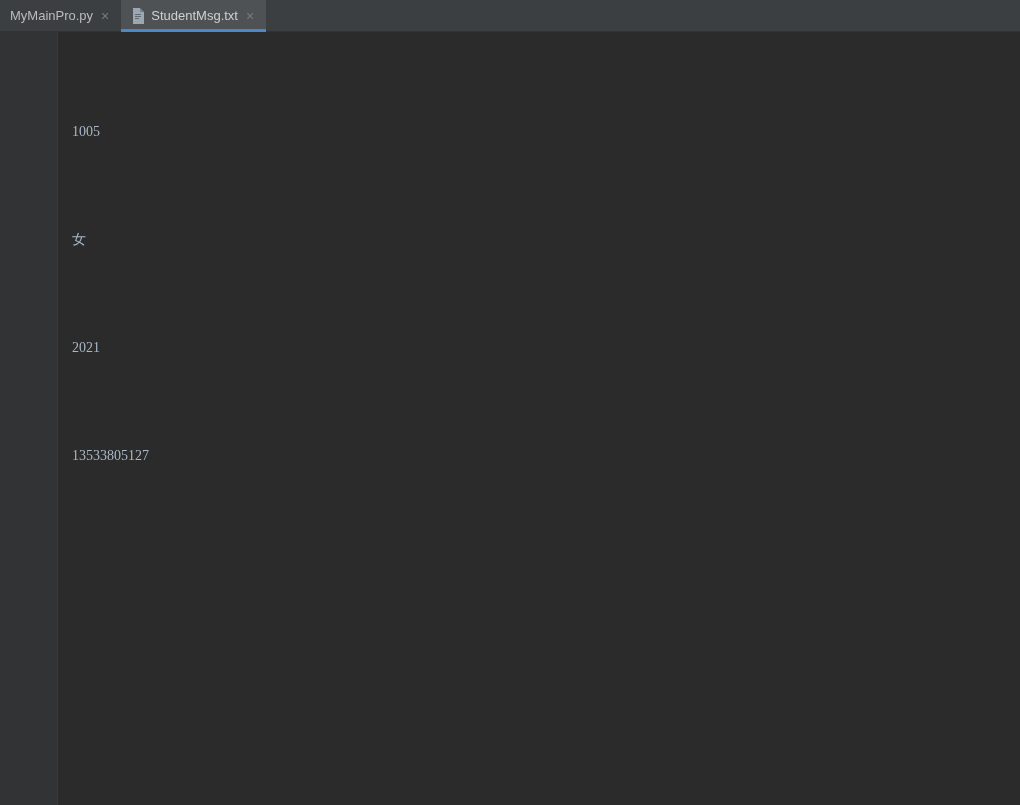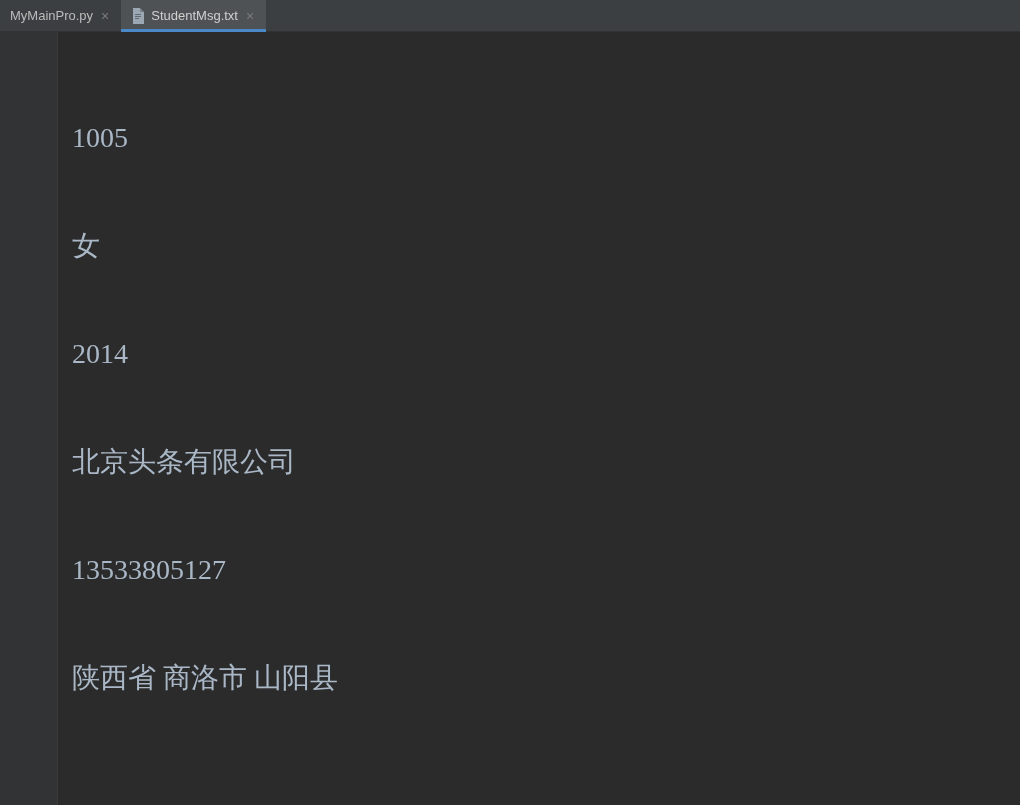--- a/index.html
+++ b/index.html
@@ -75,9 +75,9 @@
     }
     .content {
       flex: 1;
-      padding: 16px 0 0 14px;
+      padding: 10px 0 0 14px;
       color: #a9b7c6;
-      font-size: 28px;
+      font-size: 14px;
       line-height: 36px;
       font-family: "SimSun", "Microsoft YaHei", serif;
       white-space: pre;

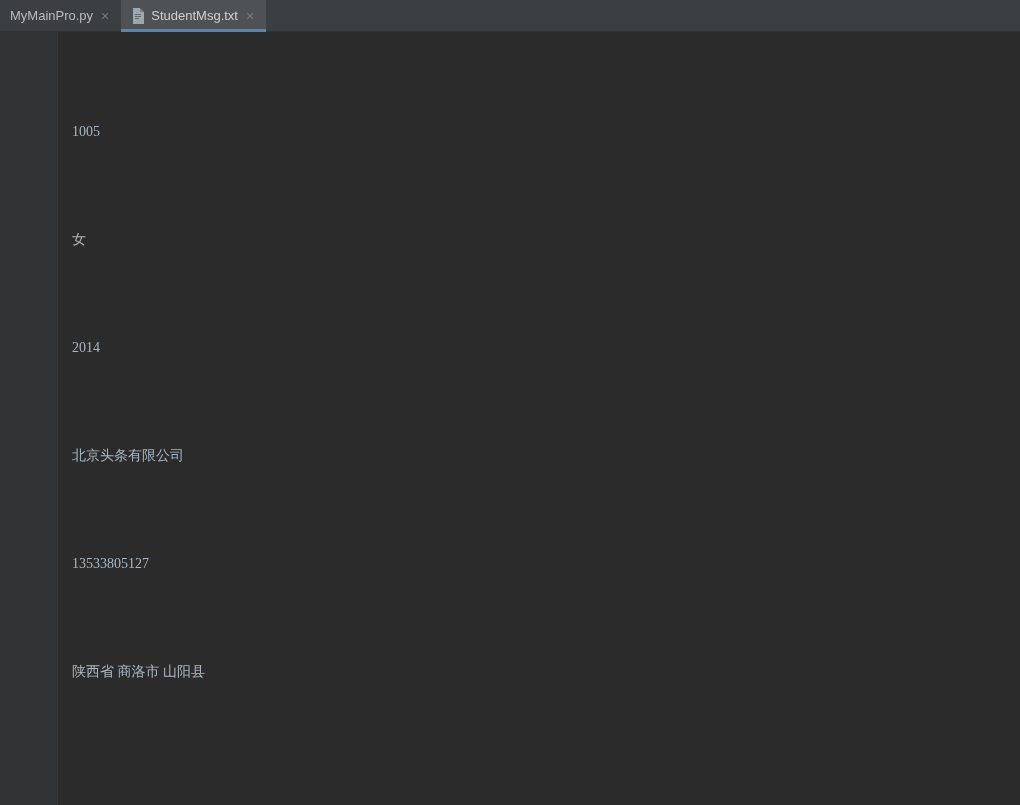--- a/index.html
+++ b/index.html
@@ -114,7 +114,7 @@
   <div class="content">
     <div class="text-line"><span>1005</span></div>
     <div class="text-line"><span>女</span></div>
-    <div class="text-line"><span>2014</span></div>
+    <div class="text-line"><span>2021</span></div>
     <div class="text-line"><span>北京头条有限公司</span></div>
     <div class="text-line"><span>13533805127</span></div>
     <div class="text-line"><span>陕西省 商洛市 山阳县</span></div>

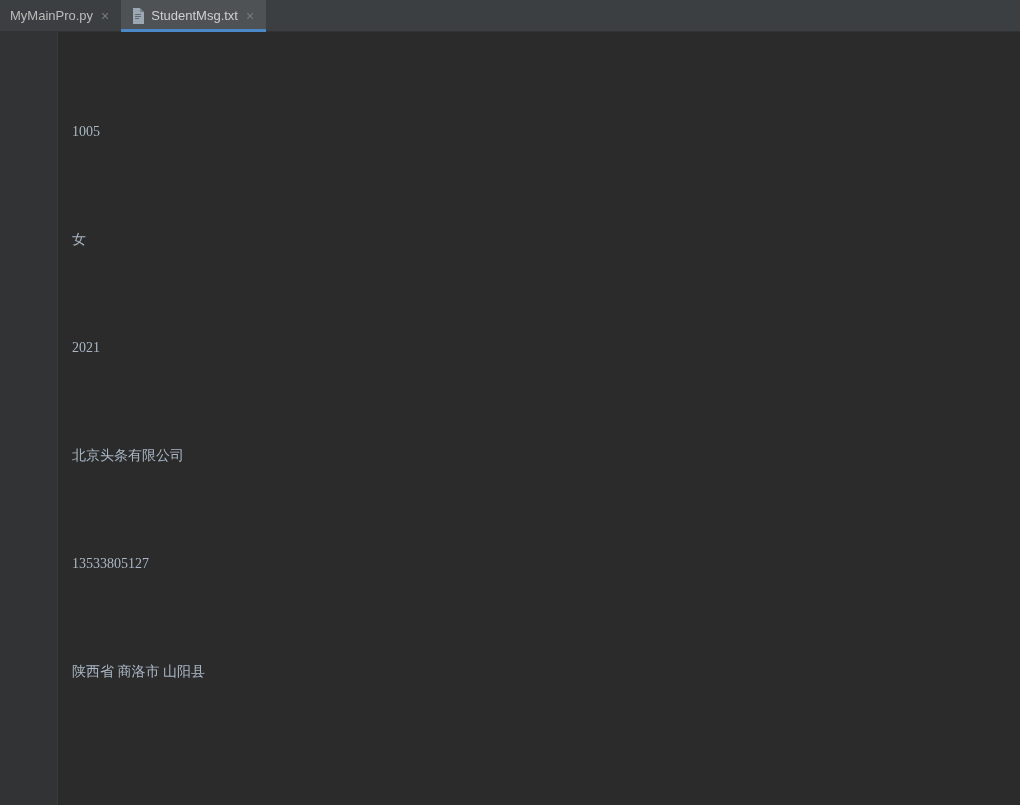--- a/index.html
+++ b/index.html
@@ -115,7 +115,6 @@
     <div class="text-line"><span>1005</span></div>
     <div class="text-line"><span>女</span></div>
     <div class="text-line"><span>2021</span></div>
-    <div class="text-line"><span>北京头条有限公司</span></div>
     <div class="text-line"><span>13533805127</span></div>
     <div class="text-line"><span>陕西省 商洛市 山阳县</span></div>
     

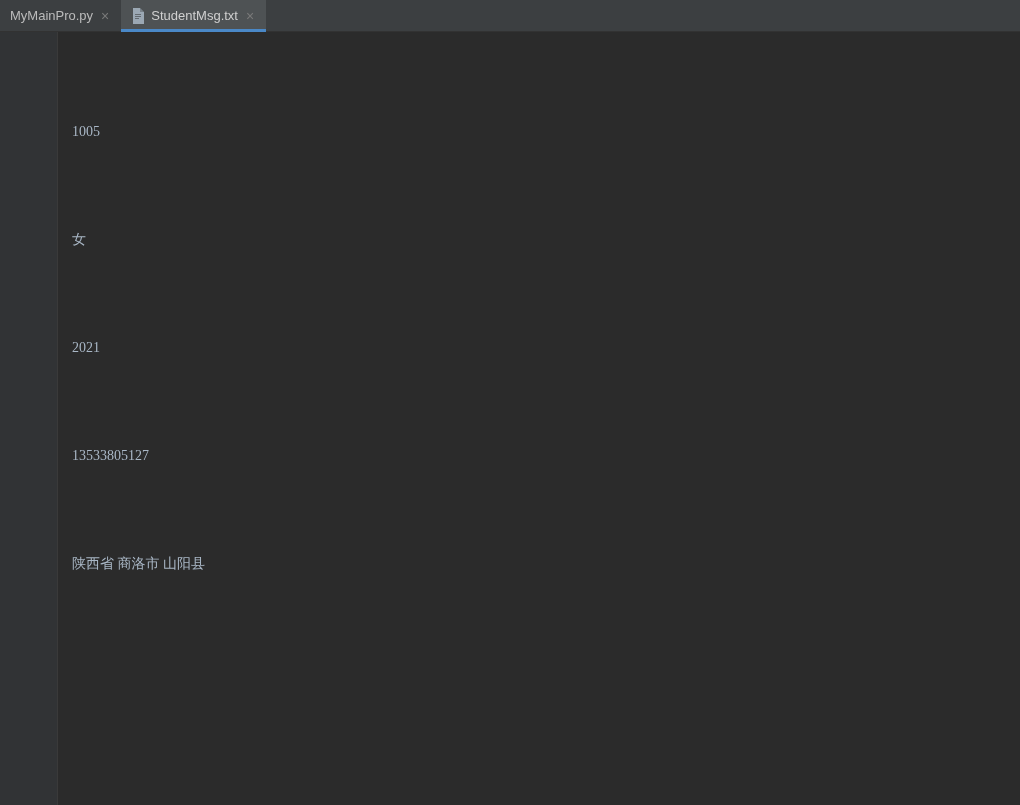--- a/index.html
+++ b/index.html
@@ -116,7 +116,6 @@
     <div class="text-line"><span>女</span></div>
     <div class="text-line"><span>2021</span></div>
     <div class="text-line"><span>13533805127</span></div>
-    <div class="text-line"><span>陕西省 商洛市 山阳县</span></div>
     
     
     

